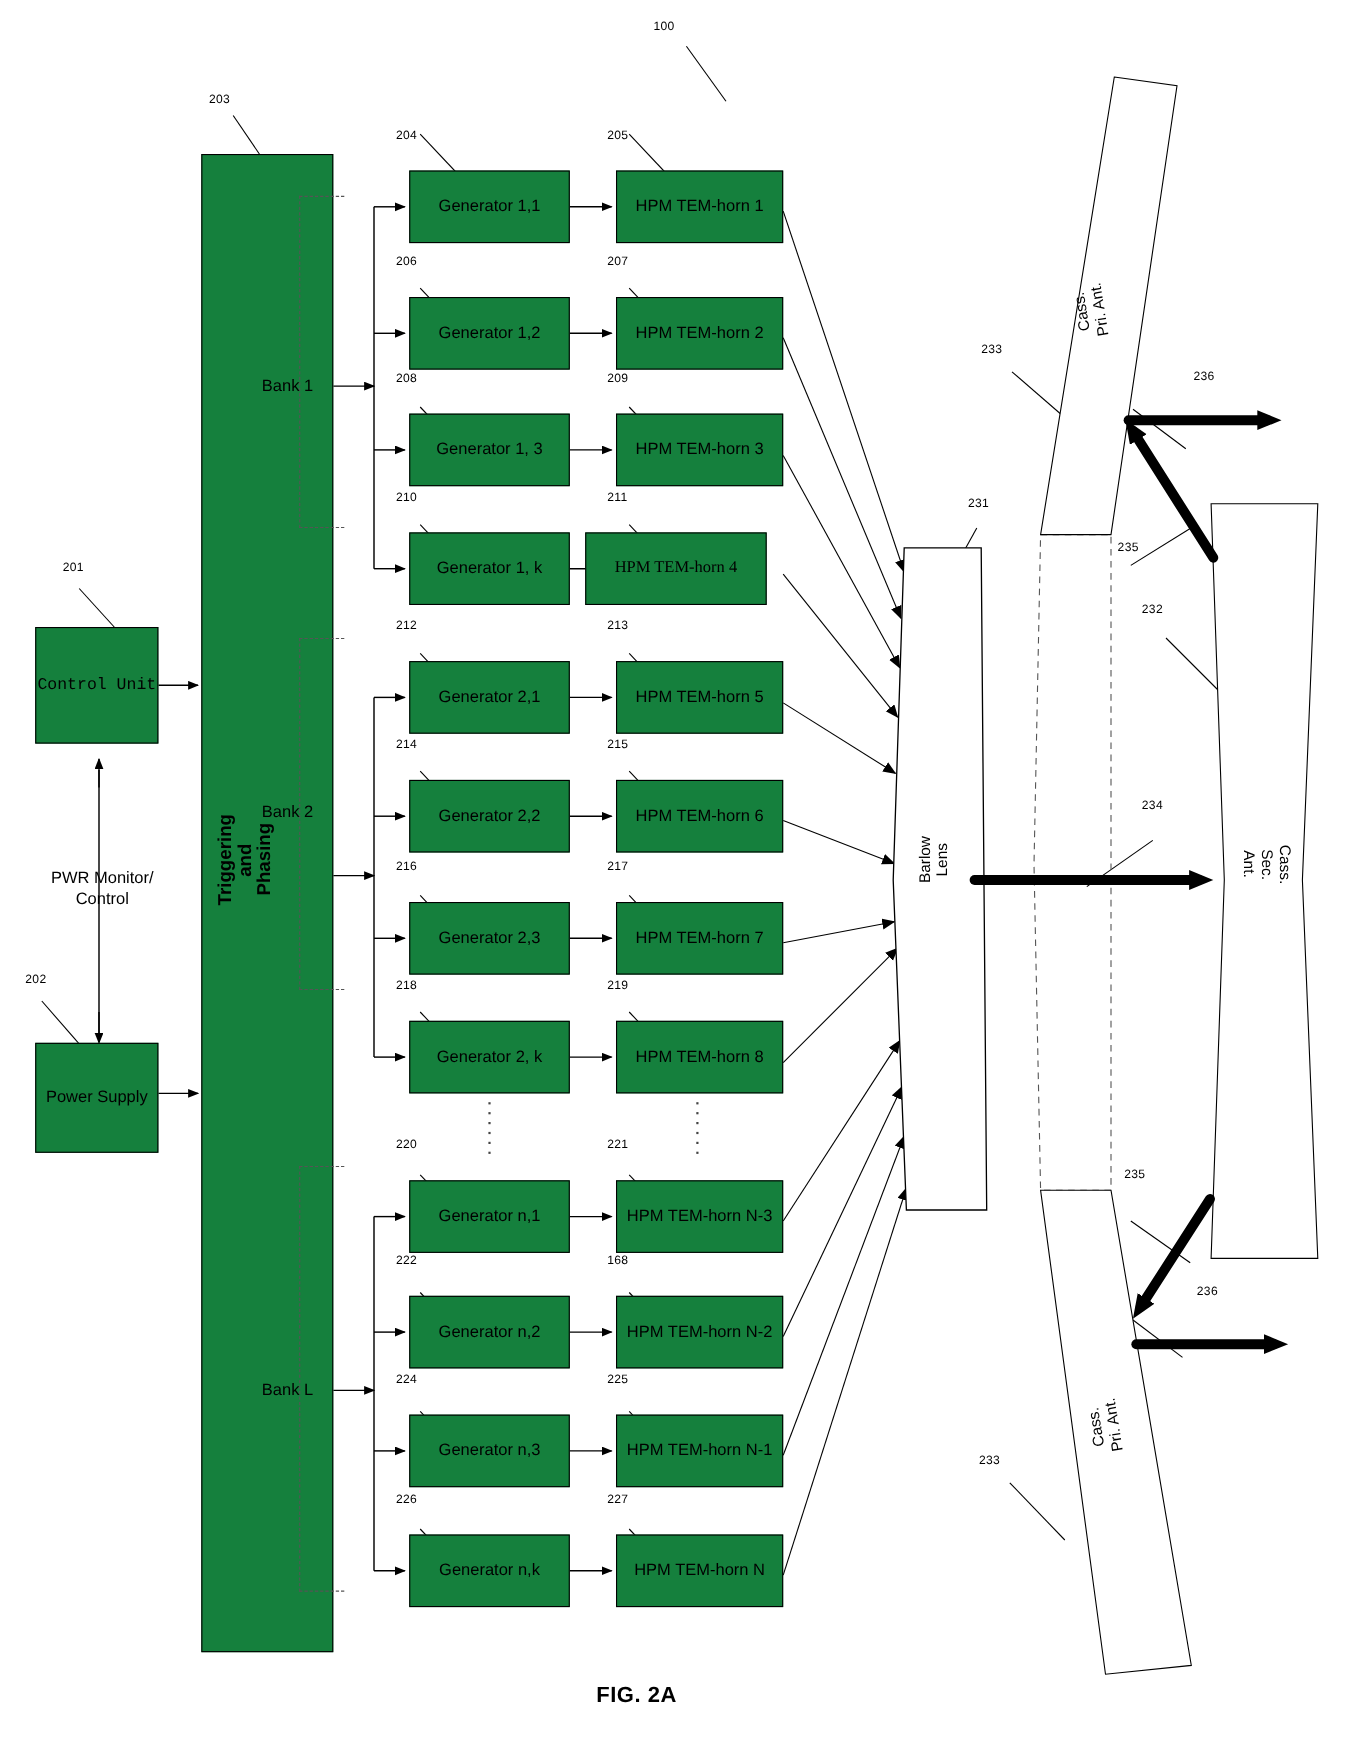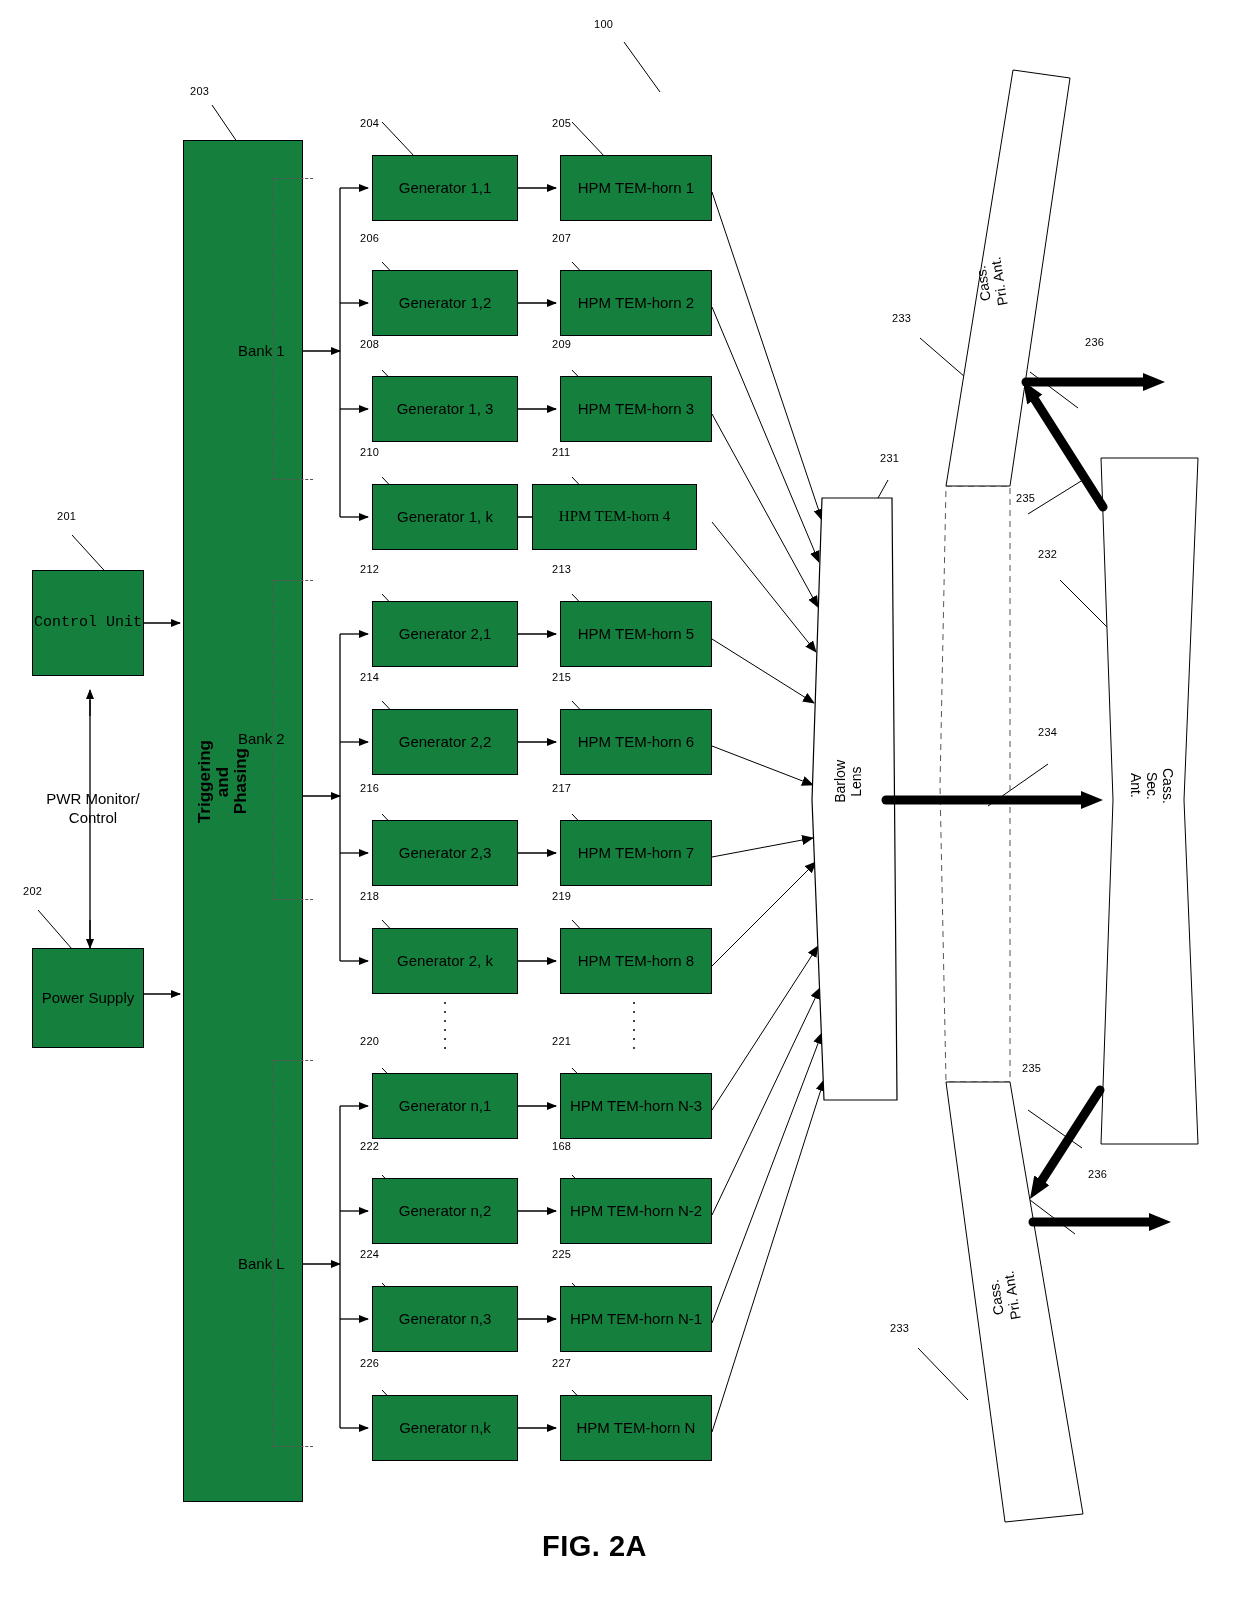--- a/index.html
+++ b/index.html
@@ -17,7 +17,7 @@
   .vert-plain{position:absolute;font-size:14px;white-space:nowrap;line-height:1.15;text-align:center;}
   .vert-cw{writing-mode:vertical-rl;}
   .vert-ccw{writing-mode:vertical-rl;transform:rotate(180deg);}
-  .figlabel{position:absolute;font-weight:bold;font-size:29px;letter-spacing:.5px;}
+  .figlabel{position:absolute;font-weight:bold;font-size:20px;letter-spacing:.5px;}
   .dotcol{position:absolute;width:2px;}
   .dotcol i{display:block;width:2px;height:2px;background:#444;margin-bottom:7px;}
 </style>

